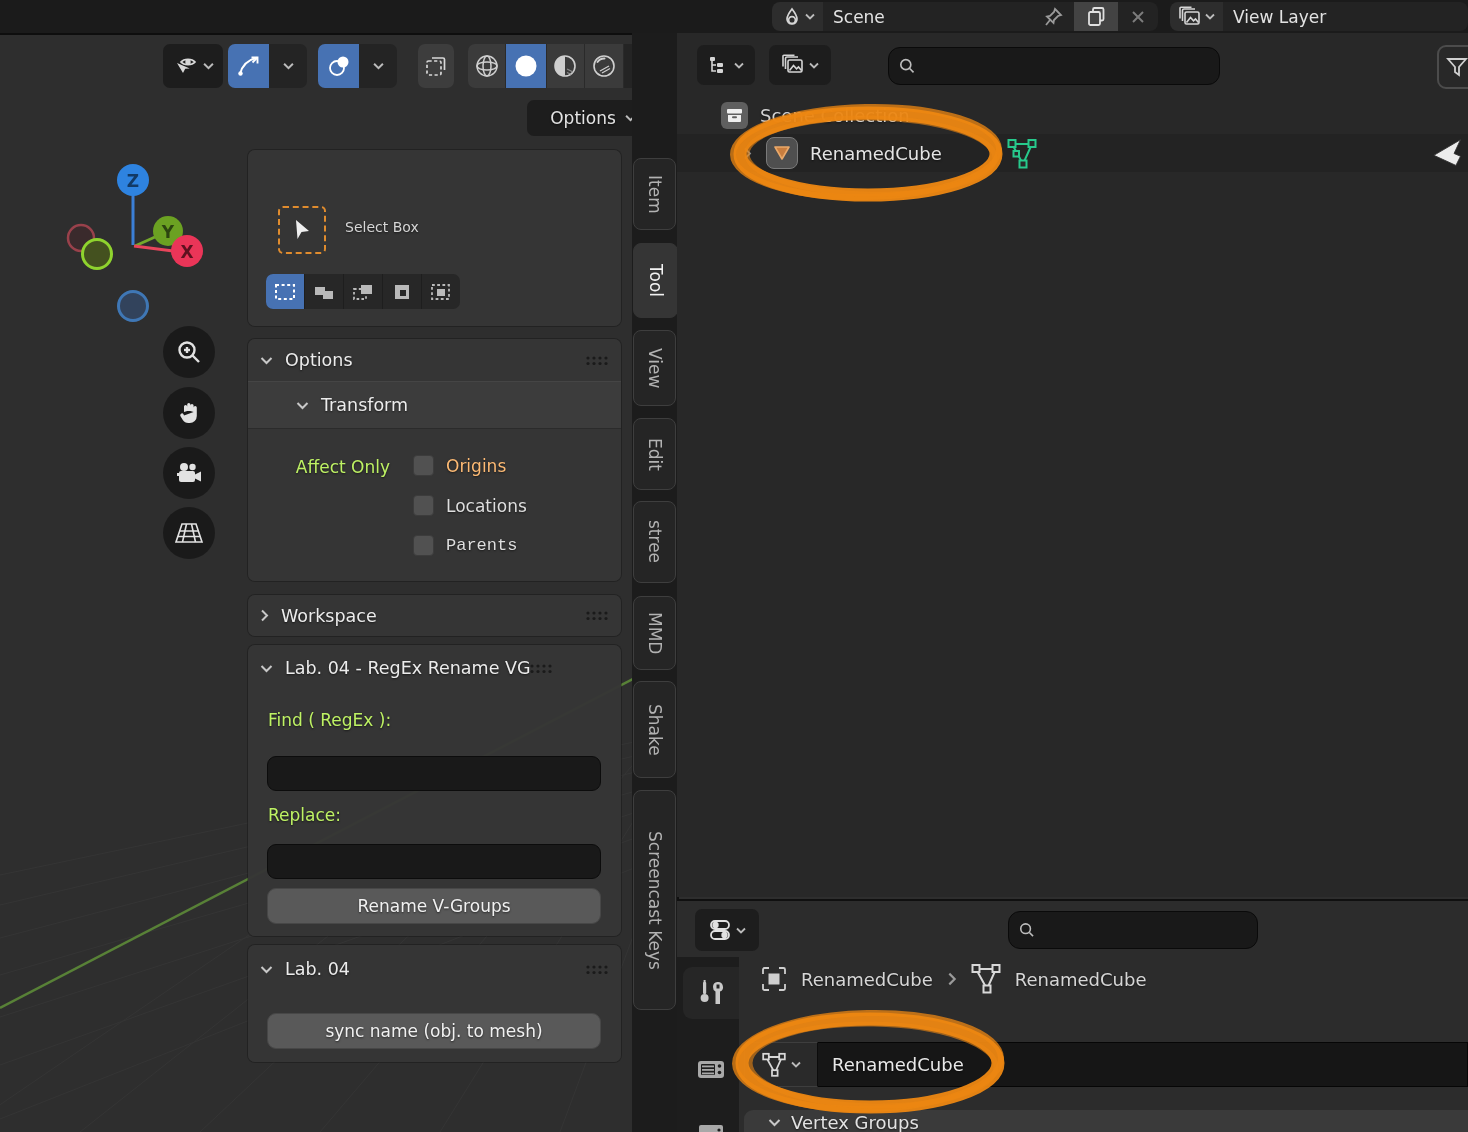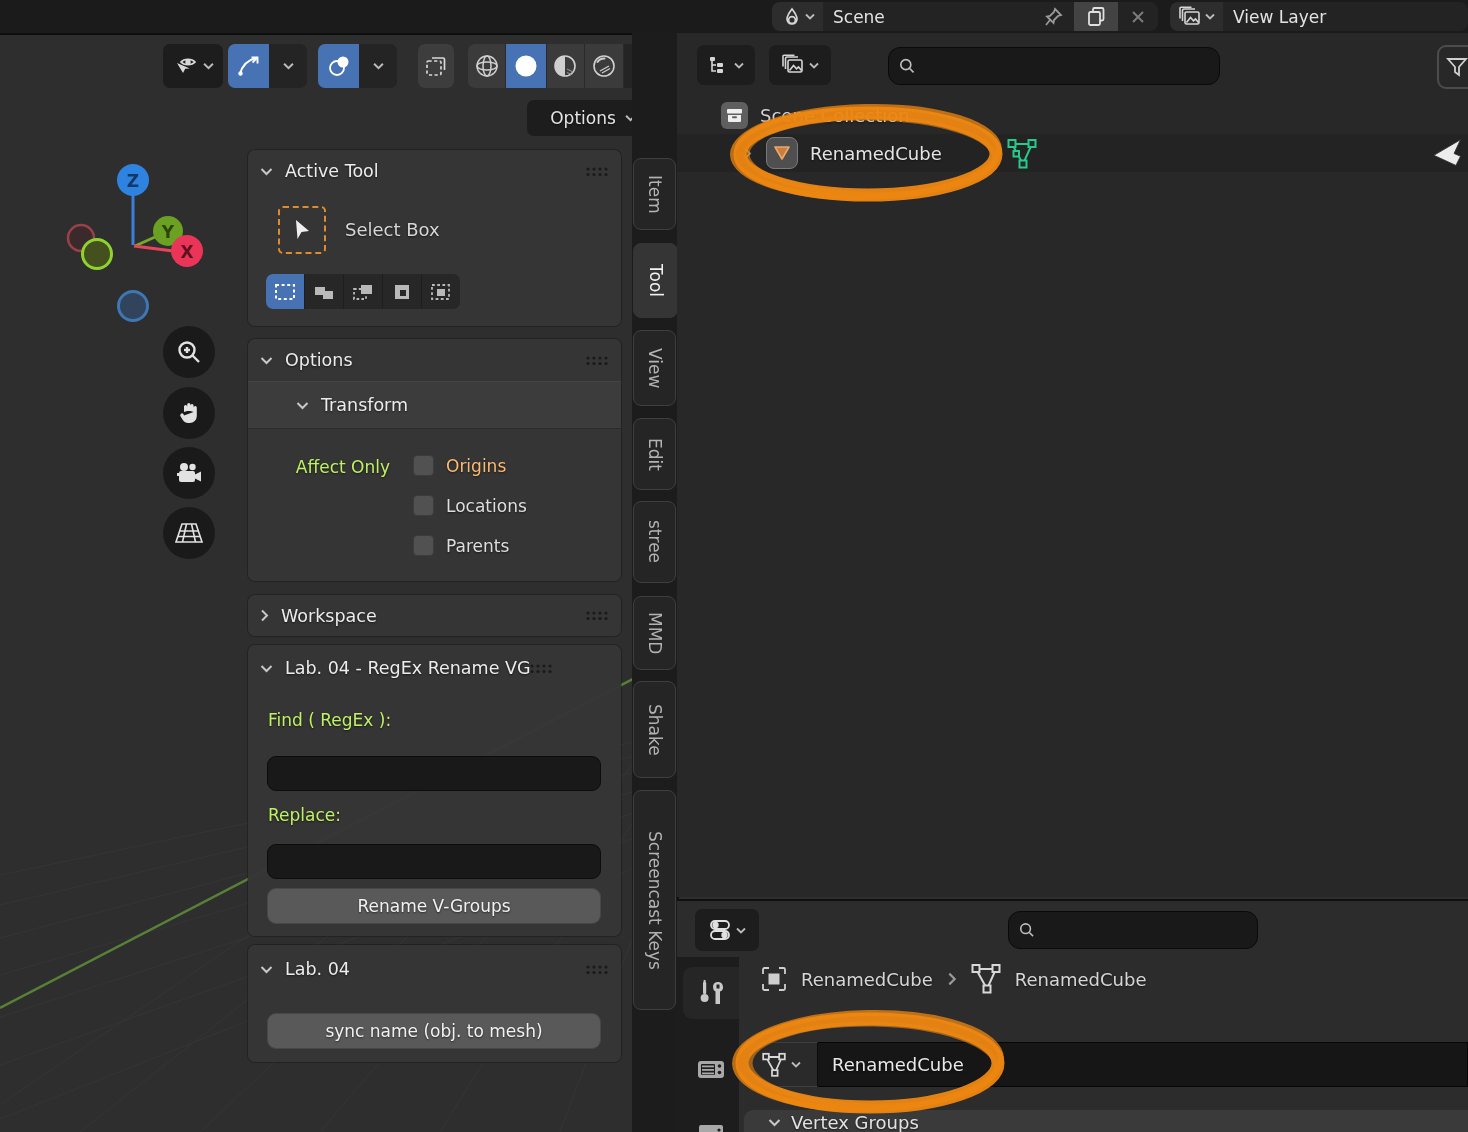--- a/index.html
+++ b/index.html
@@ -259,24 +259,6 @@
   </div>
 
   <div class="panel" style="top:150px;height:176px;">
-    <div class="phead ts">
-      <svg class="chev" width="13" height="9" viewBox="0 0 13 9" fill="none" stroke="#c8c8c8" stroke-width="2">
-          <polyline points="1.5,2 6.5,7 11.5,2"></polyline>
-        </svg>
-      <span>Active Tool</span>
-      <svg class="pdots" width="24" height="11" viewBox="0 0 24 11">
-        <g fill="#181818">
-            <circle cx="3" cy="3" r="1.6"></circle>
-            <circle cx="9" cy="3" r="1.6"></circle>
-            <circle cx="15" cy="3" r="1.6"></circle>
-            <circle cx="21" cy="3" r="1.6"></circle>
-            <circle cx="3" cy="8.5" r="1.6"></circle>
-            <circle cx="9" cy="8.5" r="1.6"></circle>
-            <circle cx="15" cy="8.5" r="1.6"></circle>
-            <circle cx="21" cy="8.5" r="1.6"></circle>
-          </g>
-      </svg>
-    </div>
     <div class="abs seg" style="left:30px;top:56px;width:44px;height:44px;border:2.5px dashed #e08c2e;border-radius:5px;">
       <svg width="22" height="24" viewBox="0 0 22 24">
           <path d="M5 2 L18 13 L10.5 14 L6.5 21 Z" fill="#f0f0f0"></path>

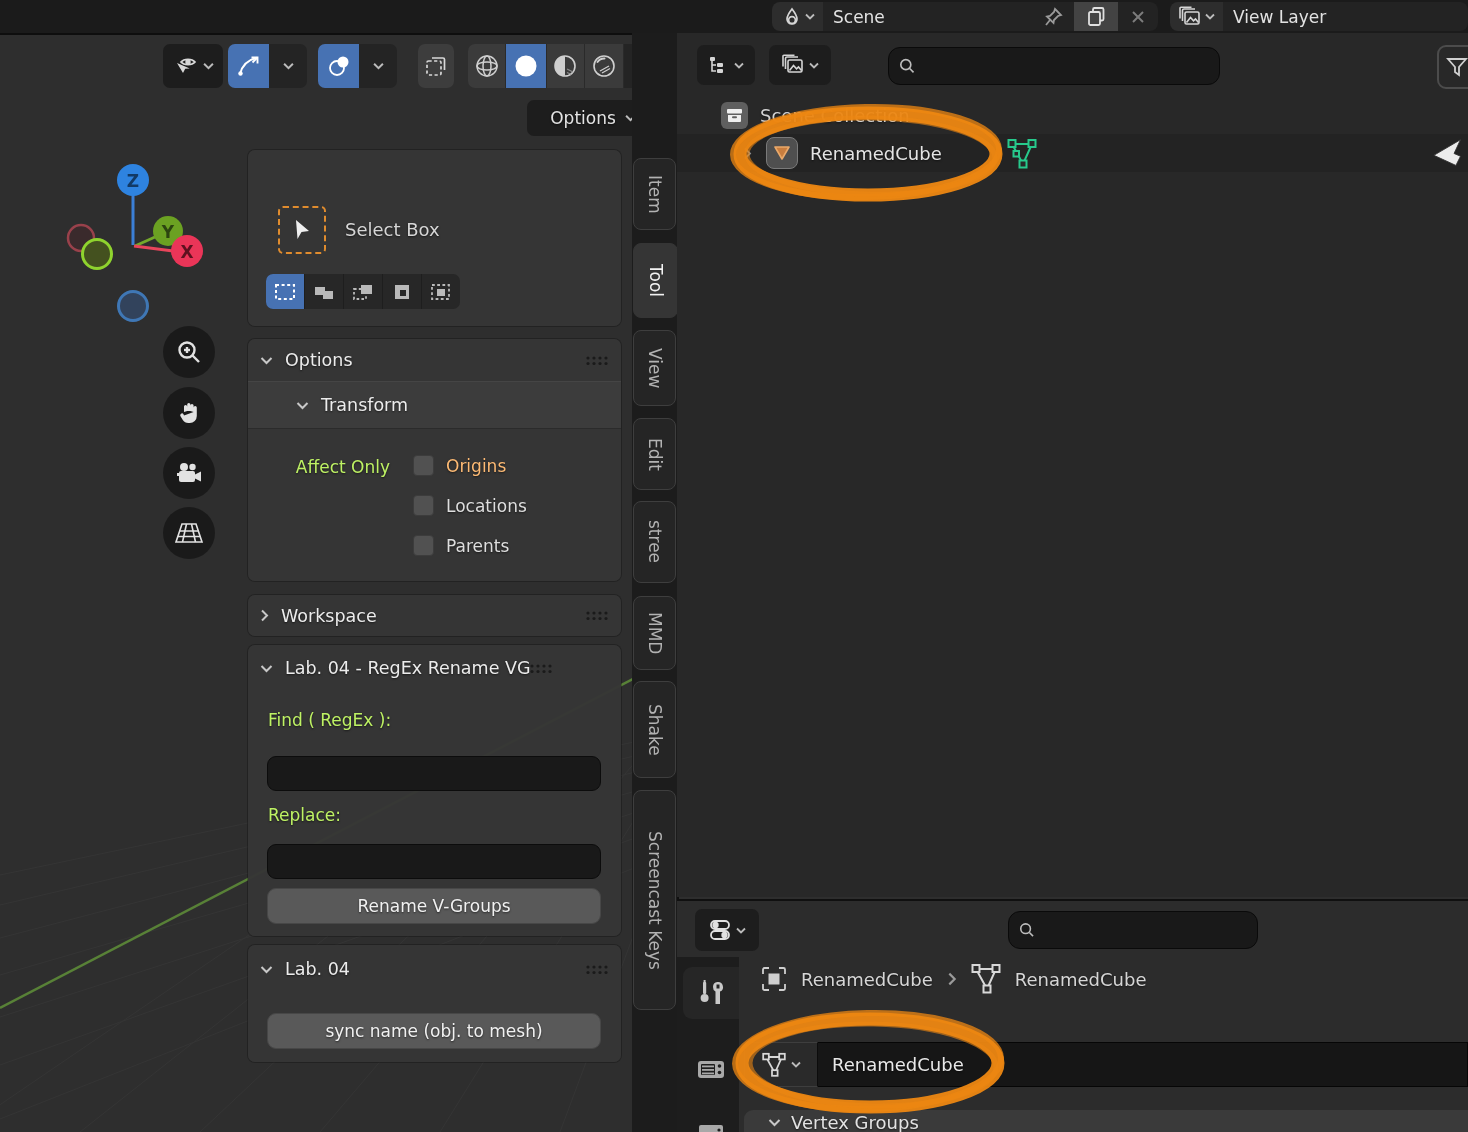--- a/index.html
+++ b/index.html
@@ -264,7 +264,7 @@
           <path d="M5 2 L18 13 L10.5 14 L6.5 21 Z" fill="#f0f0f0"></path>
         </svg>
     </div>
-    <div class="abs label ts" style="left:97px;top:69px;font-size:18px;color:#d6d6d6;">Select Box</div>
+    <div class="abs label ts" style="left:97px;top:69px;font-size:14px;color:#d6d6d6;">Select Box</div>
     <div class="abs" style="left:18px;top:124px;display:flex;border-radius:7px;overflow:hidden;background:#272727;">
       <div class="seg" style="width:38px;height:35px;background:#4772b3;border-right:1px solid #1e1e1e;">
         <svg width="22" height="18" viewBox="0 0 22 18" fill="none" stroke="#fff" stroke-width="2" stroke-dasharray="3 2.6">

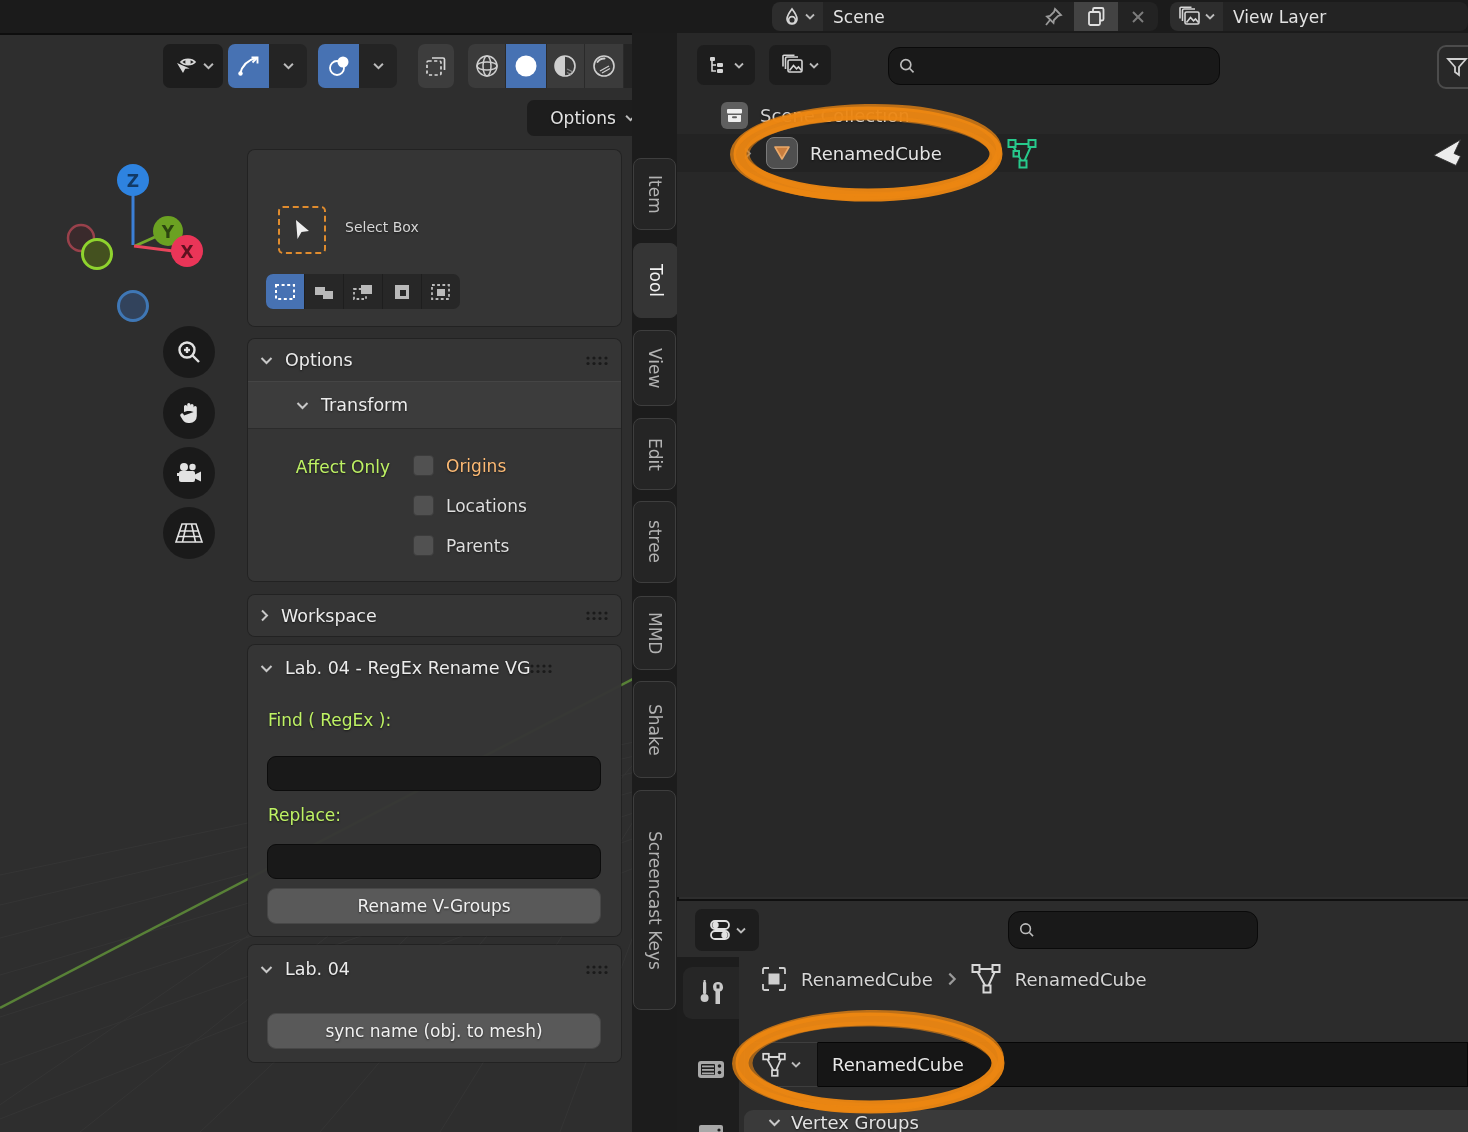--- a/index.html
+++ b/index.html
@@ -330,7 +330,7 @@
       <div class="chk"></div>
       <span class="label ts" style="color:#dedede;">Locations</span>
     </div>
-    <div class="abs" style="left:165px;top:196px;display:flex;align-items:flex-end;gap:12px;">
+    <div class="abs" style="left:165px;top:196px;display:flex;align-items:center;gap:12px;font-family:Liberation Mono, monospace;">
       <div class="chk"></div>
       <span class="label ts" style="color:#dedede;">Parents</span>
     </div>

